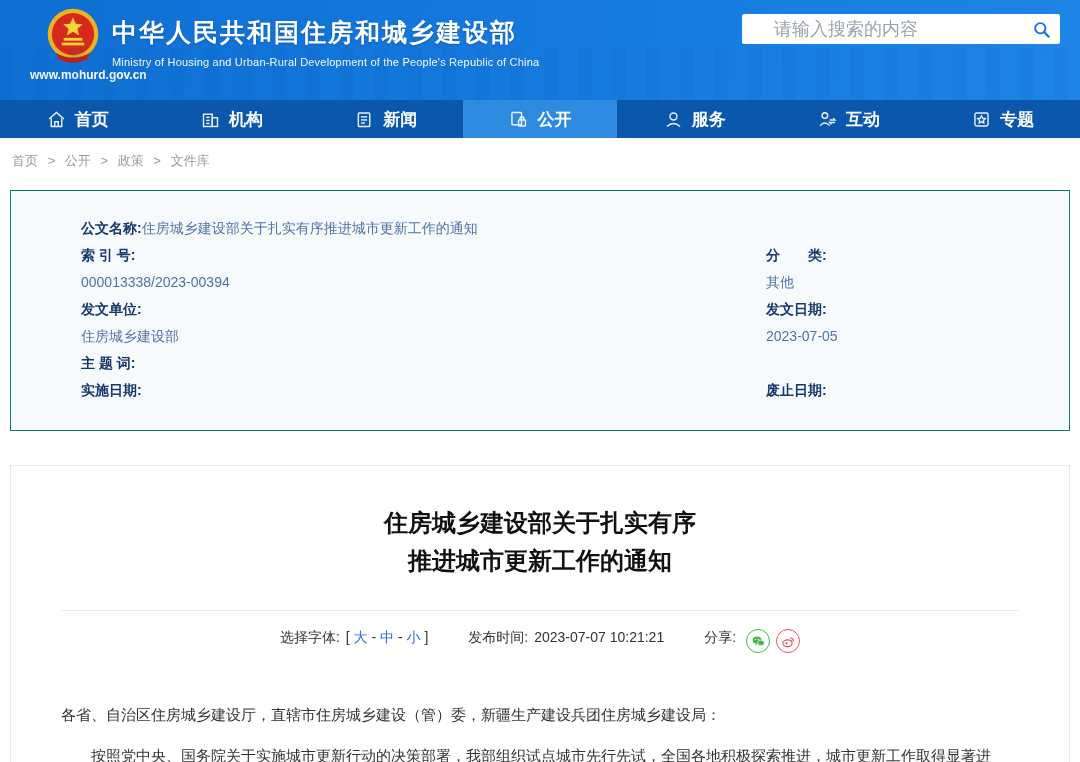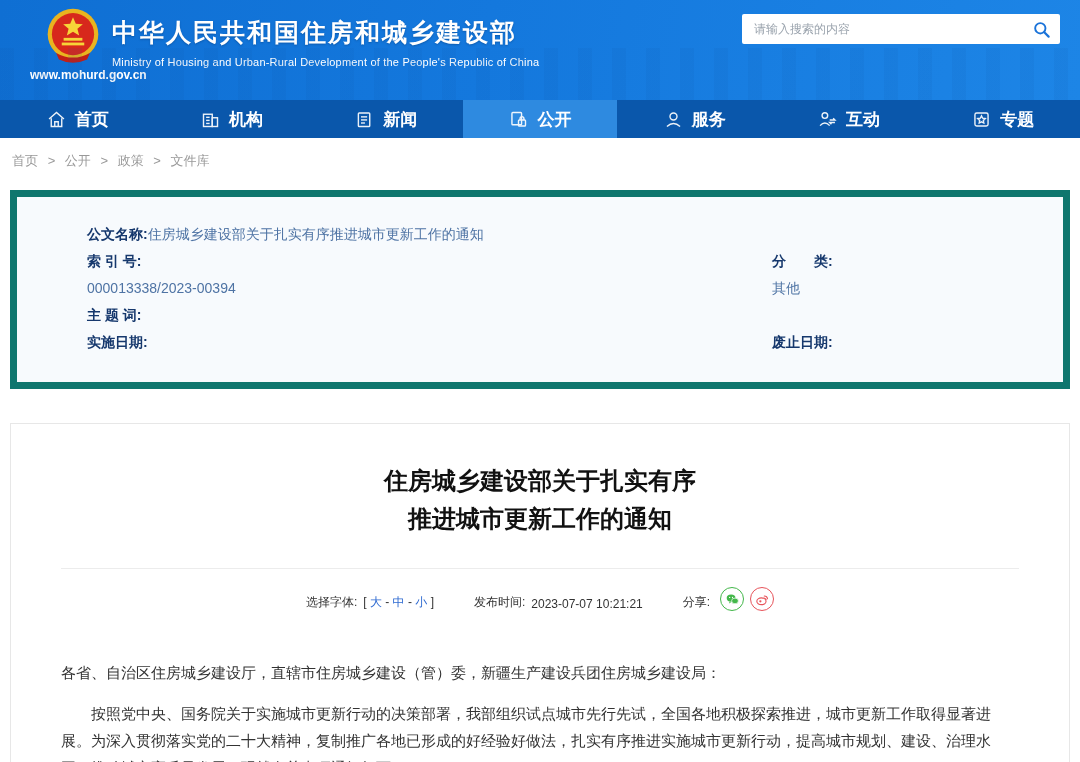--- a/index.html
+++ b/index.html
@@ -22,8 +22,8 @@
   .title-en { font-size:11px; margin-top:4px; letter-spacing:.2px; }
   .search-box { position:absolute; right:20px; top:14px; width:318px; height:30px;
     background:#fff; border-radius:2px; display:flex; align-items:center; padding:0 8px 0 12px; z-index:2; }
-  .search-box input { flex:1; border:none; outline:none; font-size:12px; color:#333;
-    font-family:inherit; background:transparent; }
+  .search-box input { flex:1; border:none; outline:none; font-size:18px; color:#333;
+    font-family:inherit; background:transparent;margin-left:20px; }
   .search-box input::placeholder { color:#9aa3ad; }
   .search-btn { width:22px; height:22px; border:none; background:transparent; cursor:pointer;
     display:flex; align-items:center; justify-content:center; }

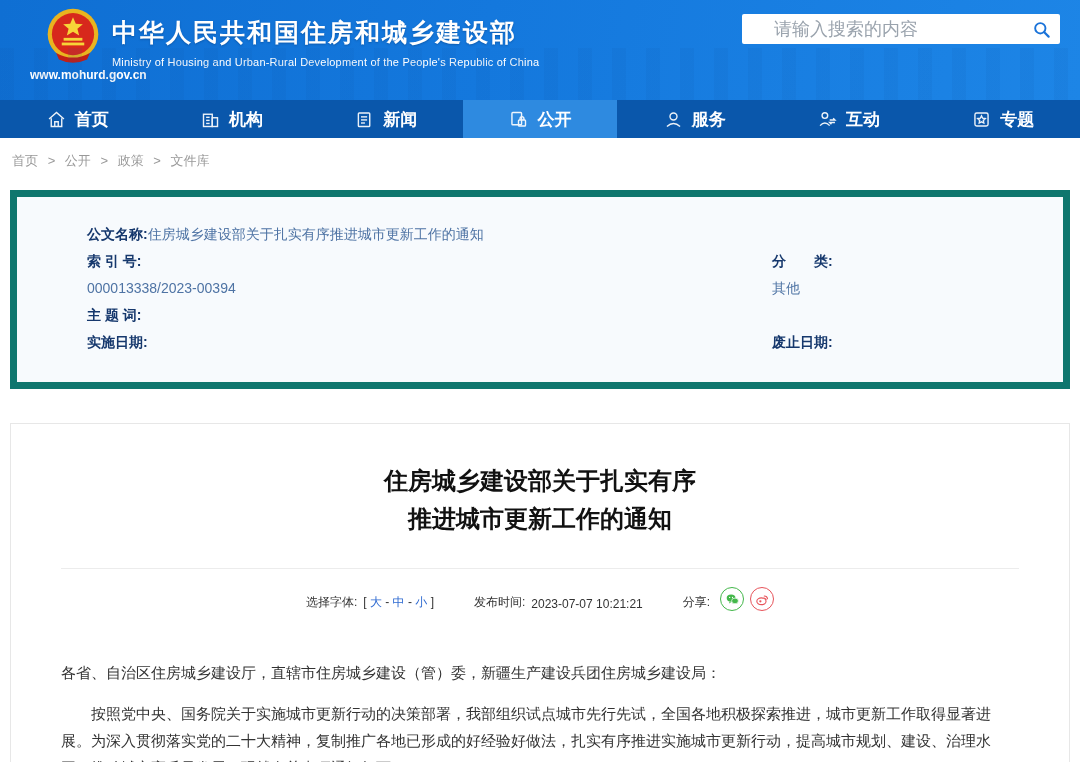--- a/index.html
+++ b/index.html
@@ -41,7 +41,7 @@
   .breadcrumb .sep { margin:0 6px; color:#999; }
 
   
-  .meta-box { margin:8px 10px 0; background:#f7fafd; border:7px solid #0f766e;
+  .meta-box { margin:8px 10px 0; background:#f7fafd; border:1px solid #0f766e;
     padding:24px 40px 26px 70px; }
   .meta-row { display:flex; line-height:27px; }
   .meta-cell { display:flex;flex-direction:column; }

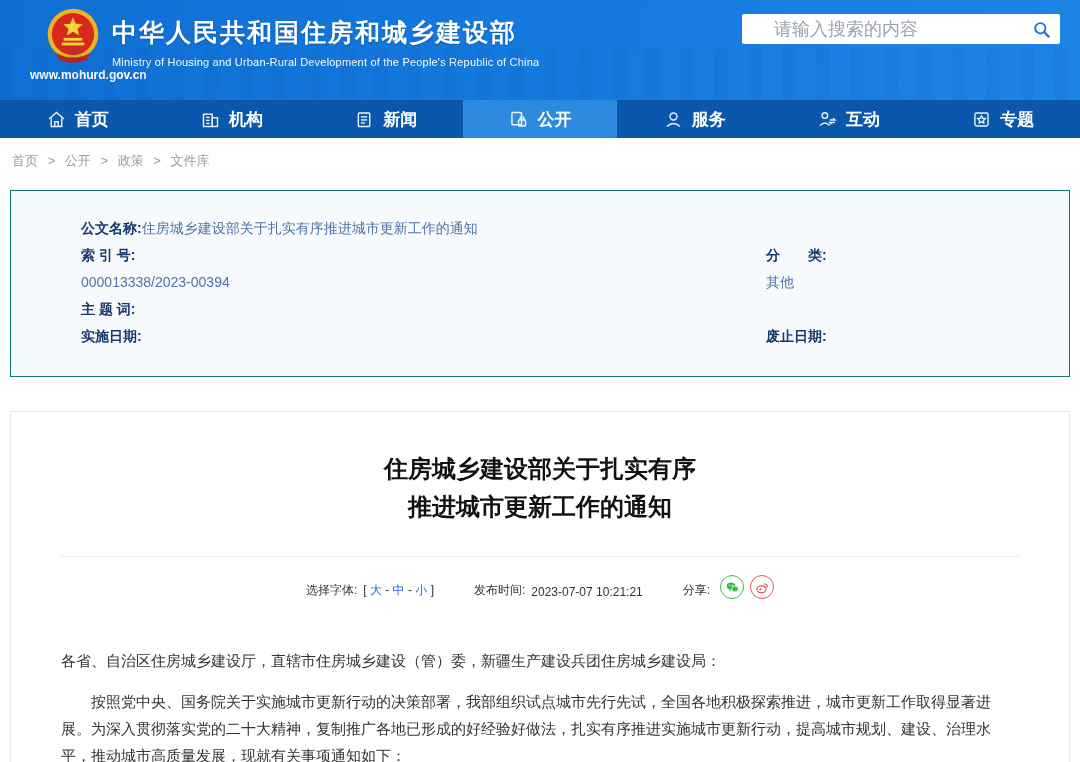--- a/index.html
+++ b/index.html
@@ -187,6 +187,16 @@
     </div>
   </div>
 
+  <div class="meta-row">
+    <div class="meta-cell left">
+      <span class="meta-label">发文单位:</span>
+      <span class="meta-value">住房城乡建设部</span>
+    </div>
+    <div class="meta-cell">
+      <span class="meta-label">发文日期:</span>
+      <span class="meta-value">2023-07-05</span>
+    </div>
+  </div>
 
   <div class="meta-row">
     <div class="meta-cell">

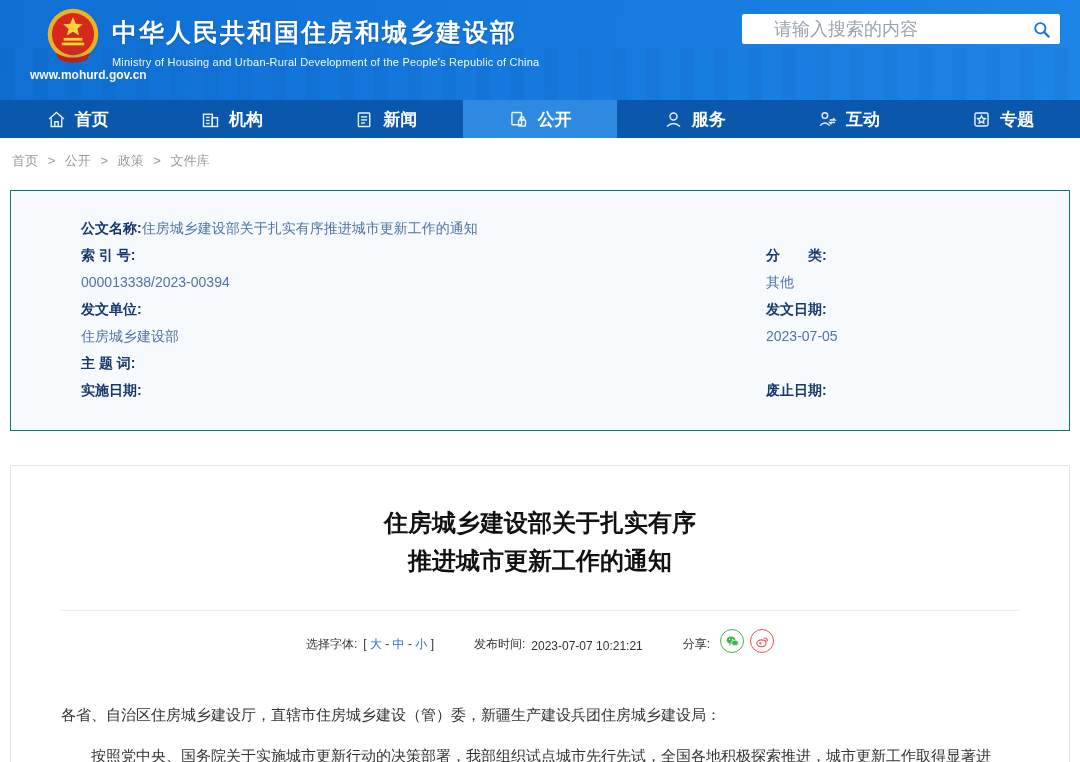--- a/index.html
+++ b/index.html
@@ -55,8 +55,8 @@
   .art-title { text-align:center; font-size:24px; font-weight:bold; color:#111;
     line-height:38px; font-family:"Liberation Sans","DejaVu Sans",sans-serif; }
   .art-divider { height:1px; background:#ececec; margin:30px 50px 0; }
-  .art-toolbar { margin-top:18px; display:flex; justify-content:center; align-items:flex-end;
-    font-size:12px; color:#333; gap:6px; }
+  .art-toolbar { margin-top:18px; display:flex; justify-content:center; align-items:flex-start;
+    font-size:14px; color:#333; gap:6px; }
   .font-links { color:#333; }
   .font-link { color:#2e6ad1; cursor:pointer; }
   .toolbar-gap { width:28px; }

